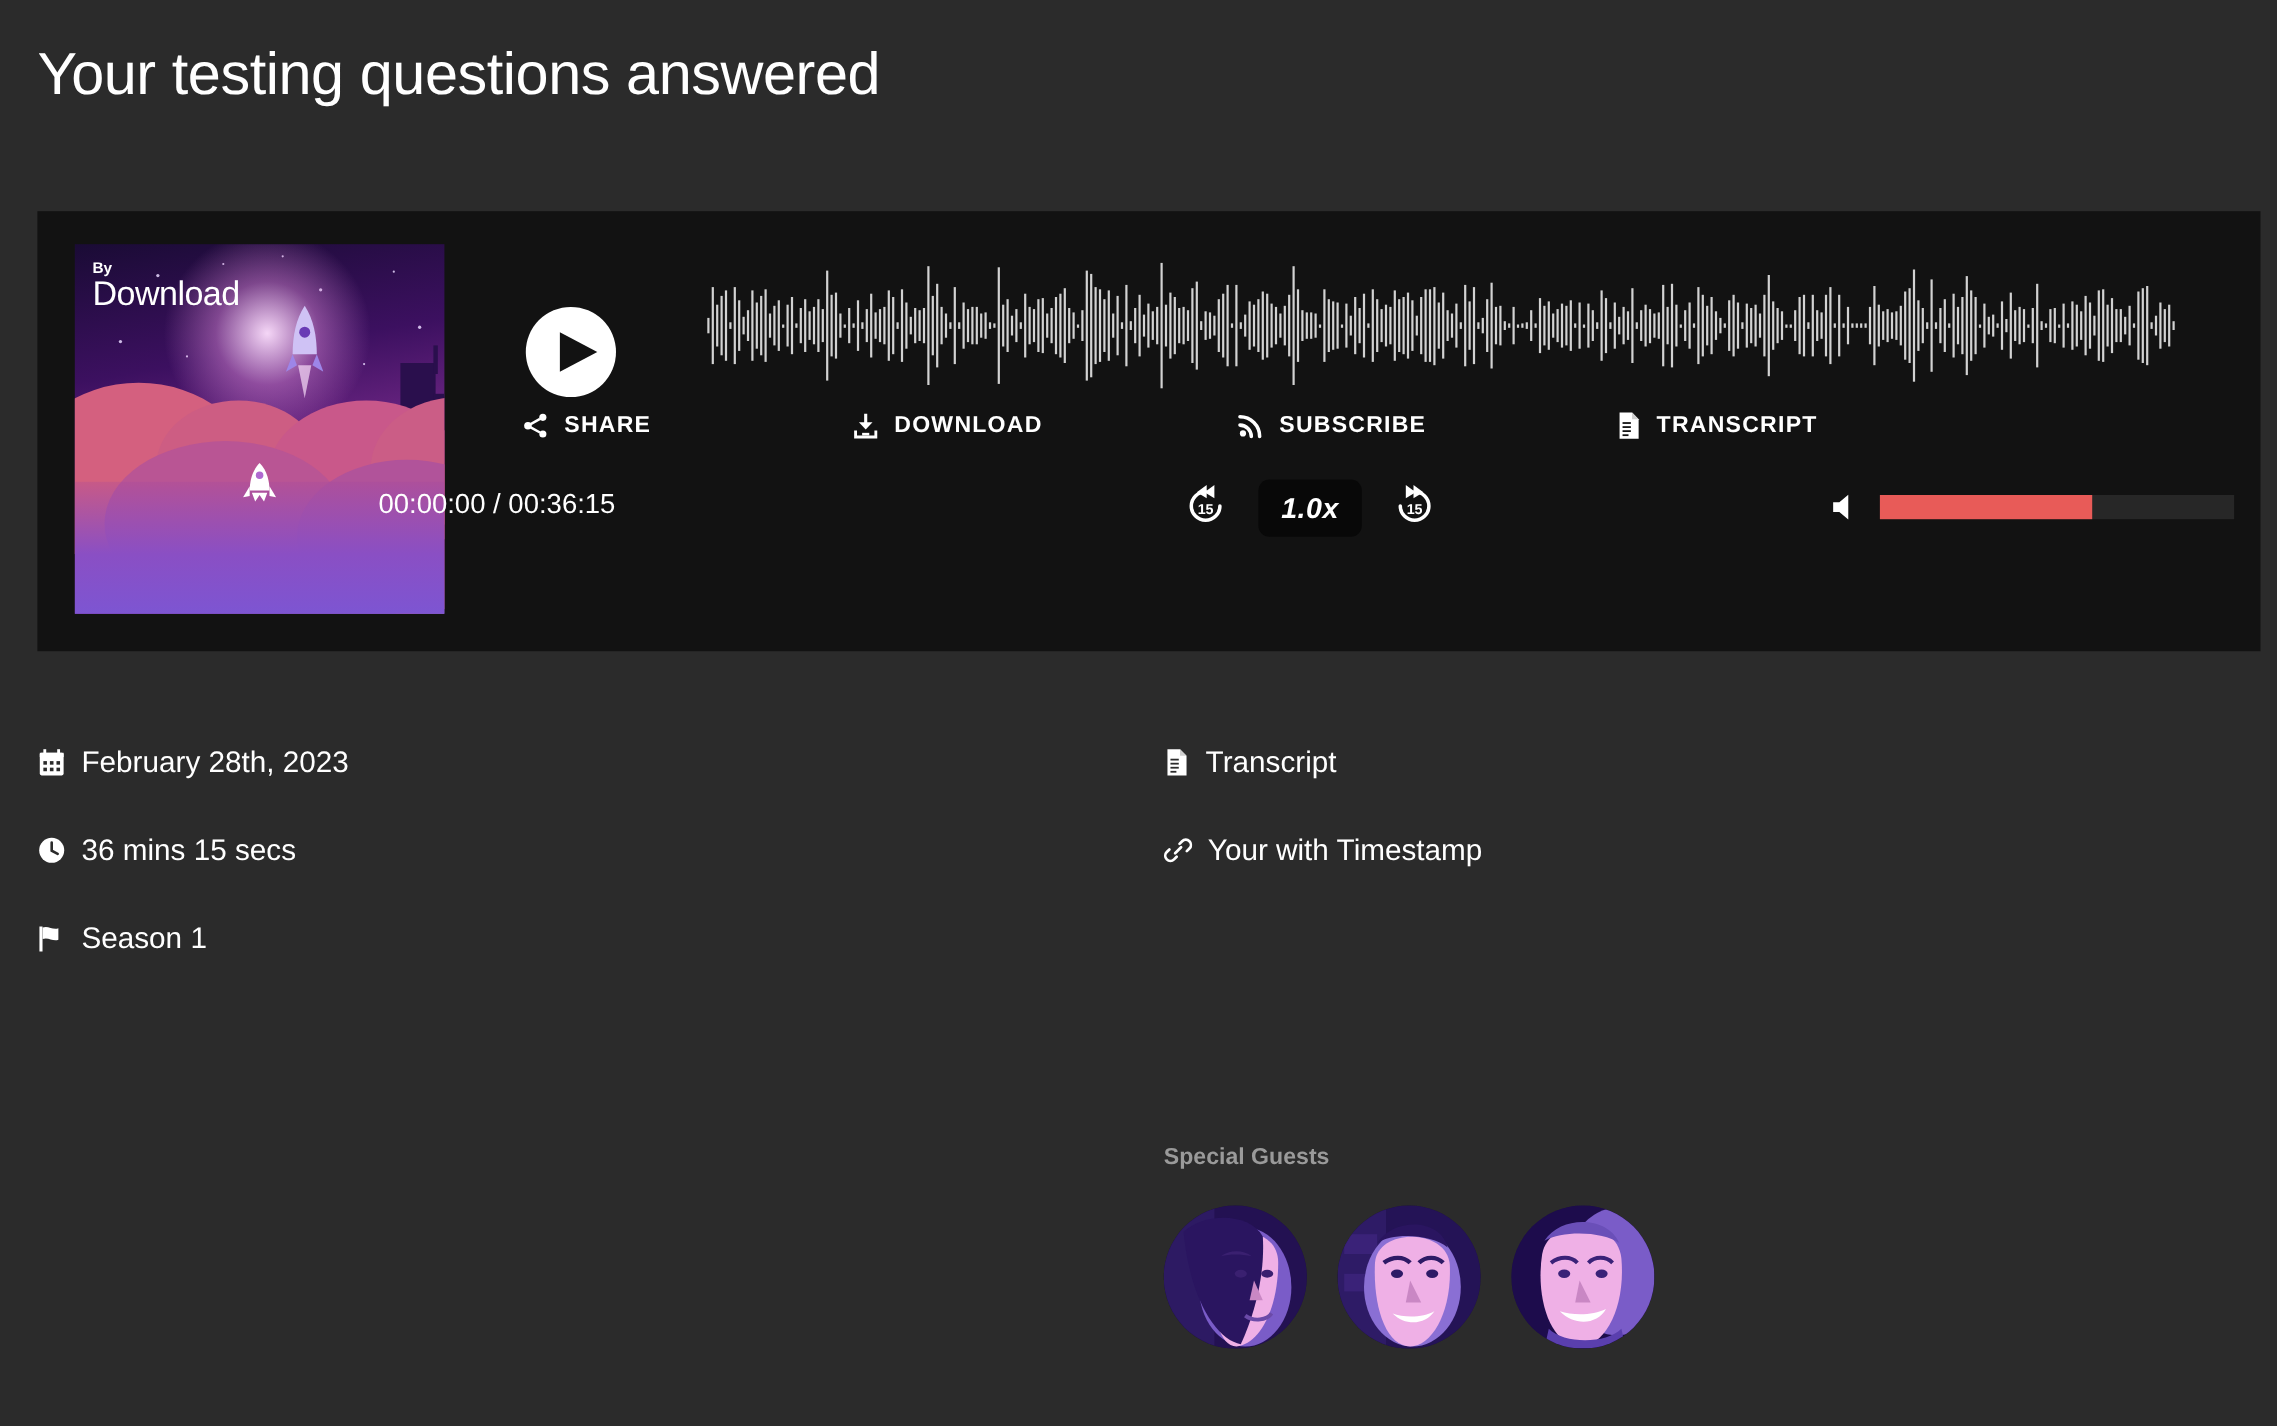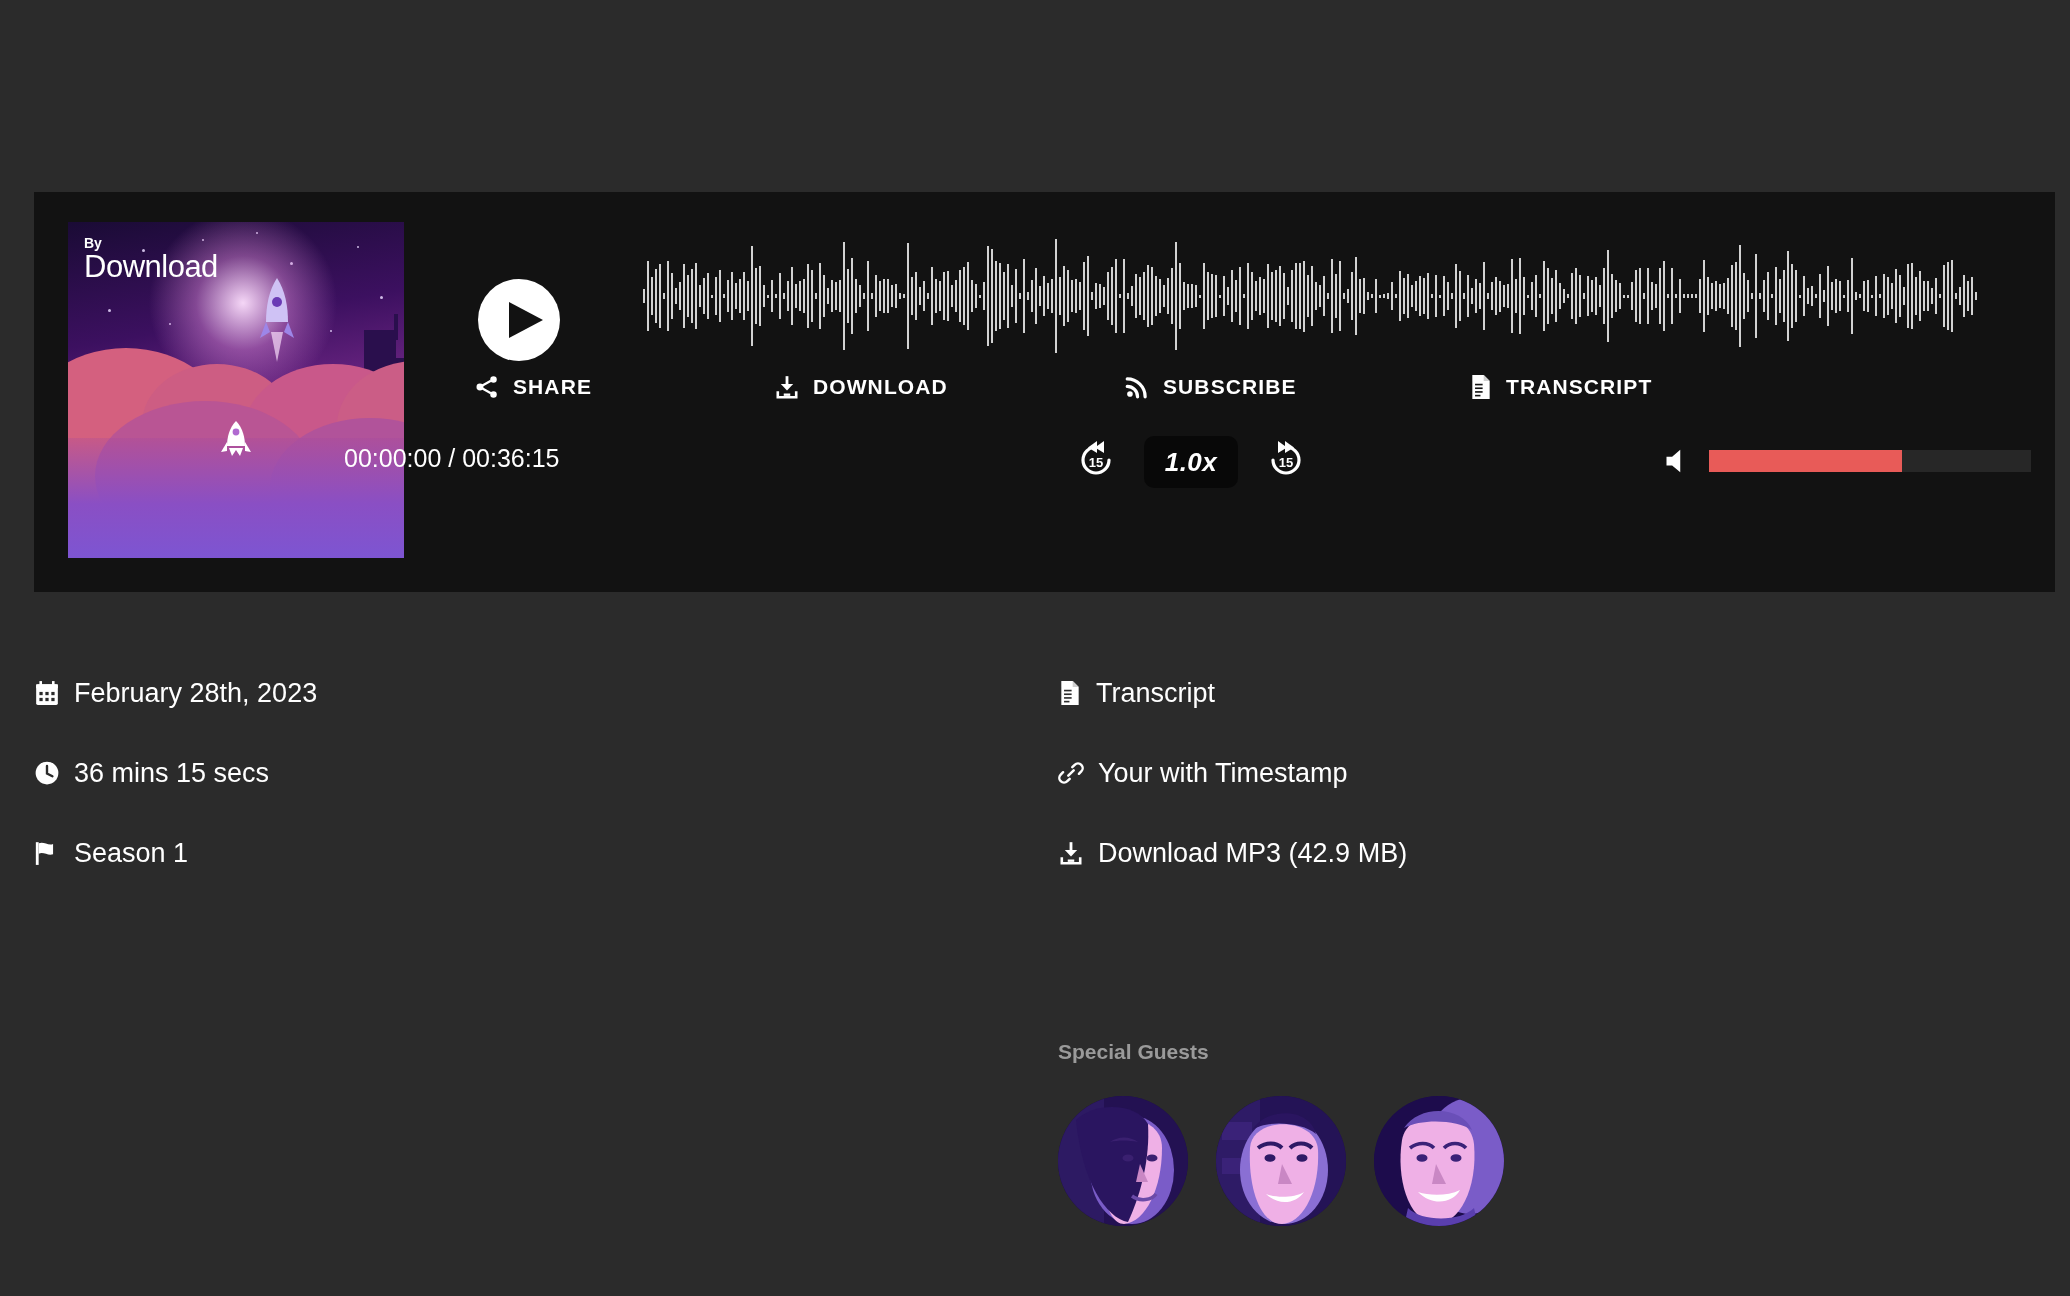--- a/index.html
+++ b/index.html
@@ -145,6 +145,7 @@
 
 <div class="page">
 
+  <h1 class="page-title">Your testing questions answered</h1>
 
   <div class="player">
 

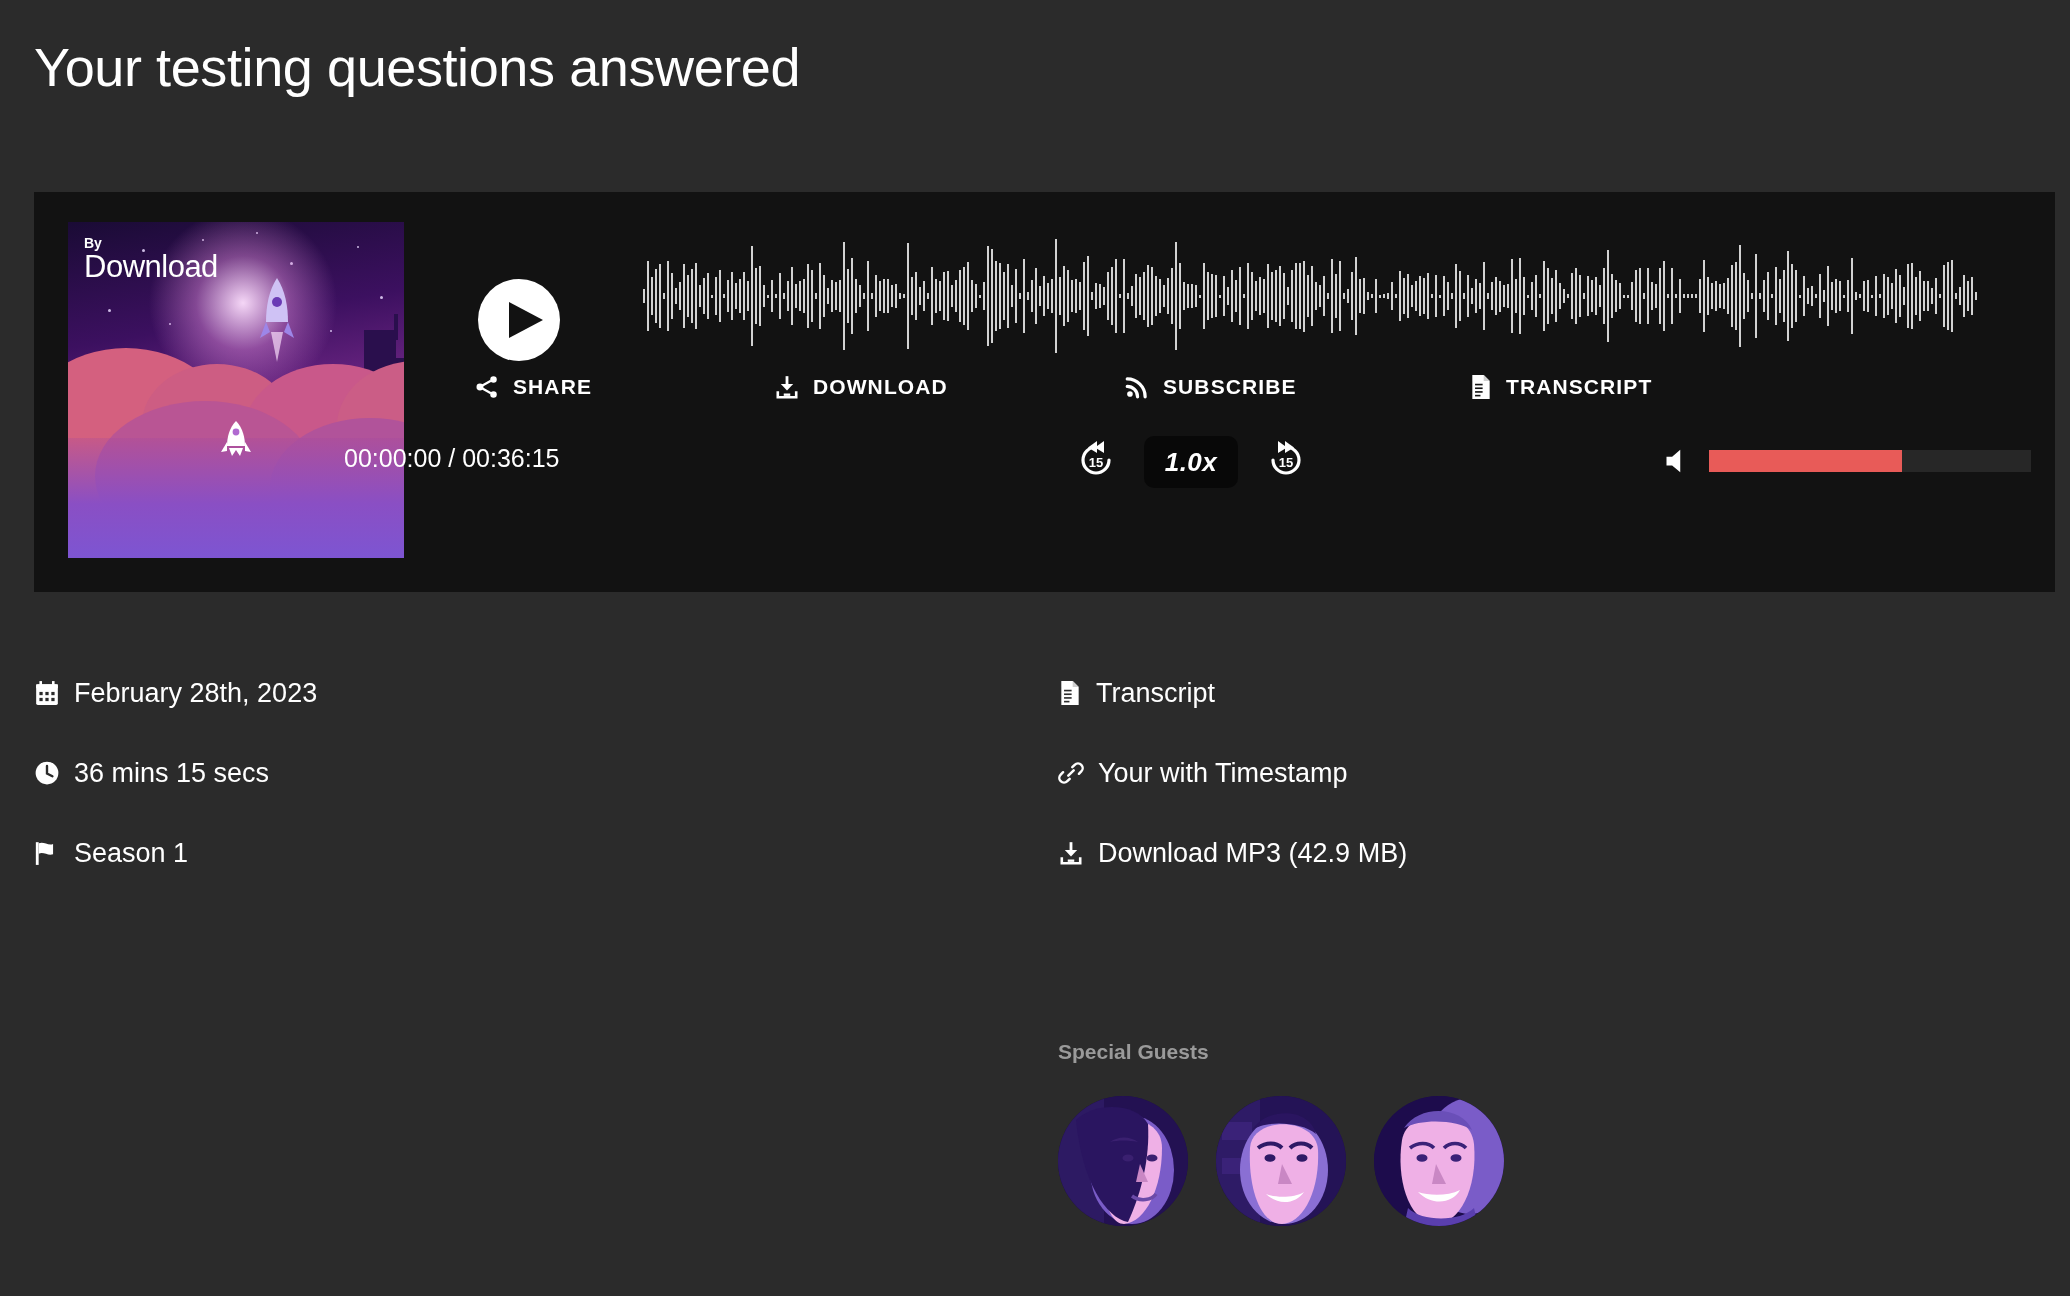--- a/index.html
+++ b/index.html
@@ -677,15 +677,6 @@
       </svg>
       <span class="txt">Your with Timestamp</span>
     </div>
-    <div class="meta-row link">
-      <svg width="26" height="26" viewBox="0 0 24 24">
-        <path d="M12 2 L12 13" stroke="#fff" stroke-width="2.6" fill="none"></path>
-        <path d="M6.3 9.2 L12 15.2 L17.7 9.2 Z" fill="#fff"></path>
-        <path d="M3.5 16 L3.5 21.5 L20.5 21.5 L20.5 16" stroke="#fff" stroke-width="2.4" fill="none"></path>
-        <rect x="9" y="18" width="6" height="2.2" fill="#fff"></rect>
-      </svg>
-      <span class="txt">Download MP3 (42.9 MB)</span>
-    </div>
   </div>
 
 

